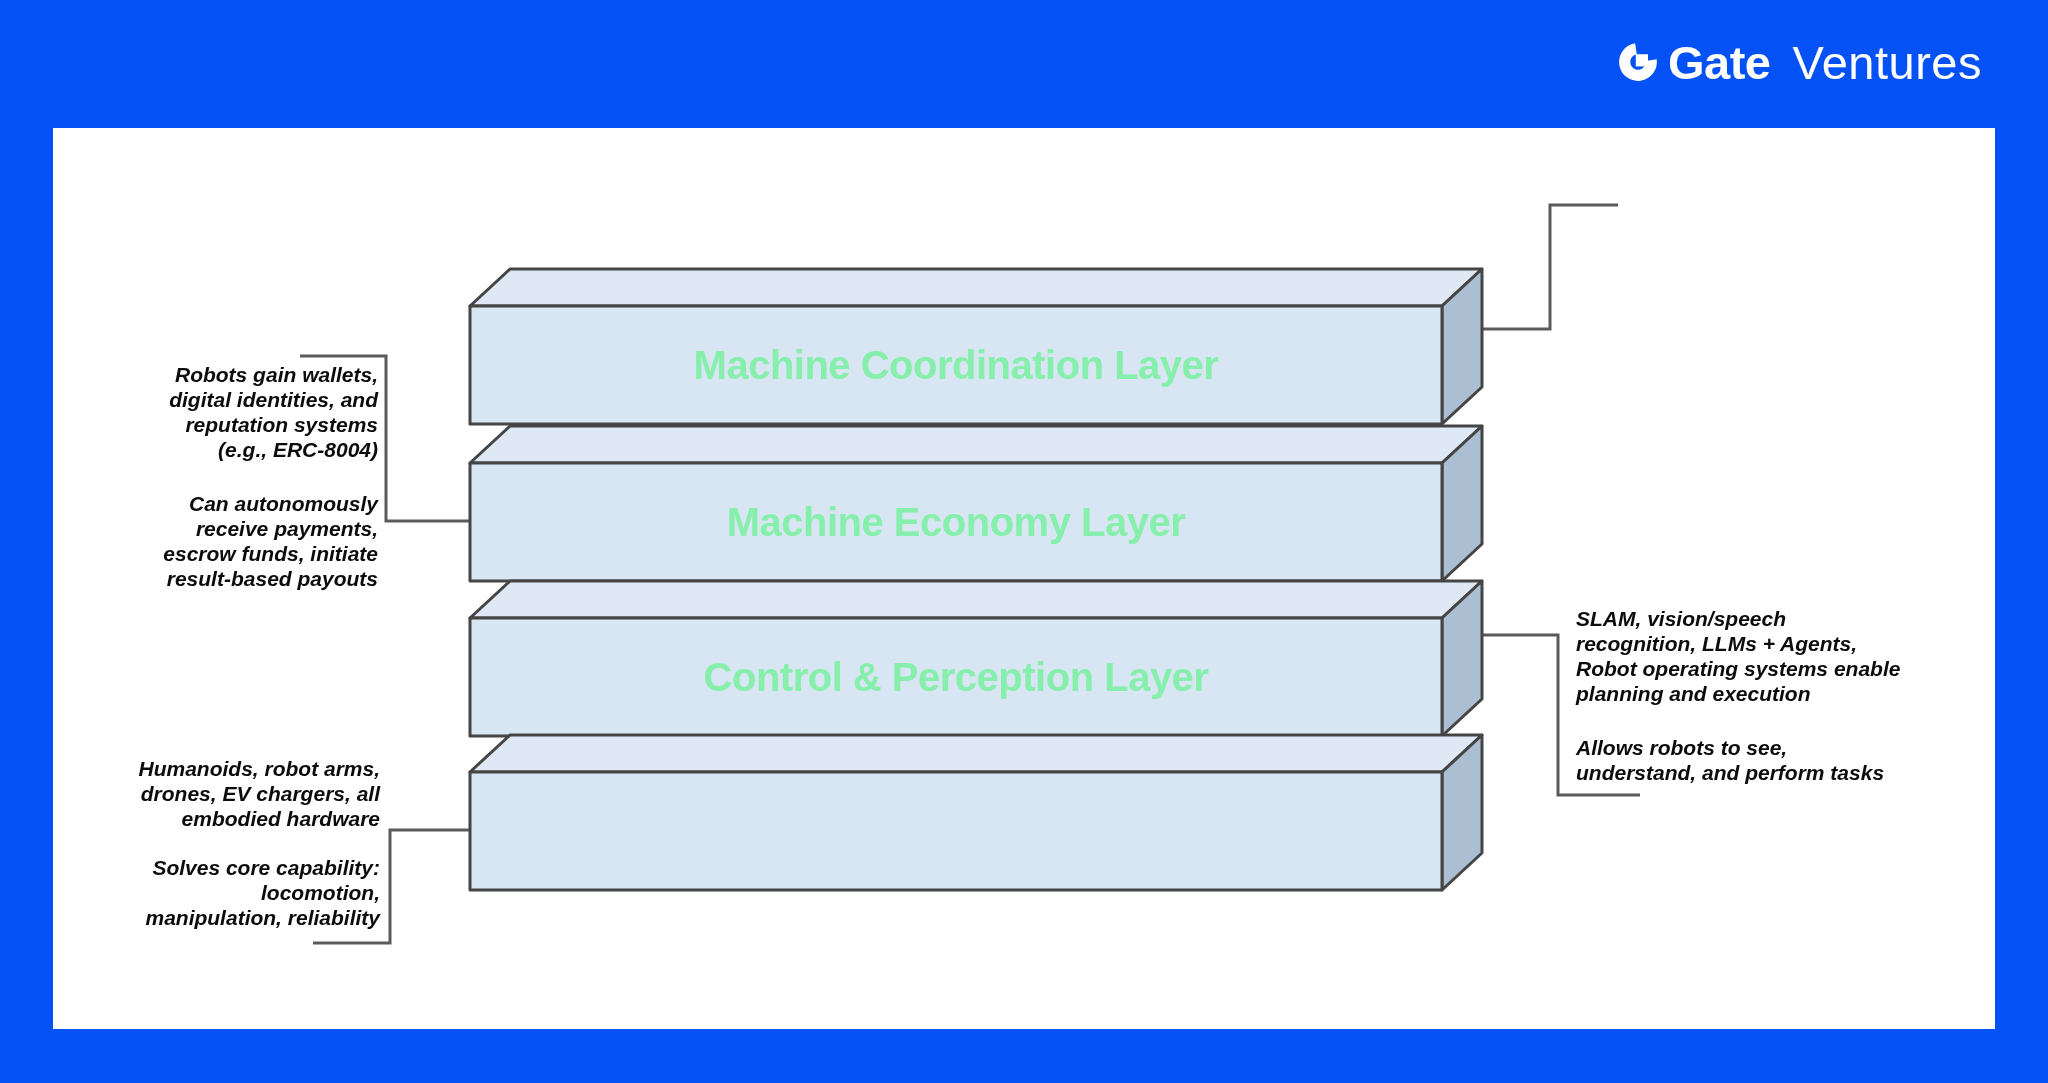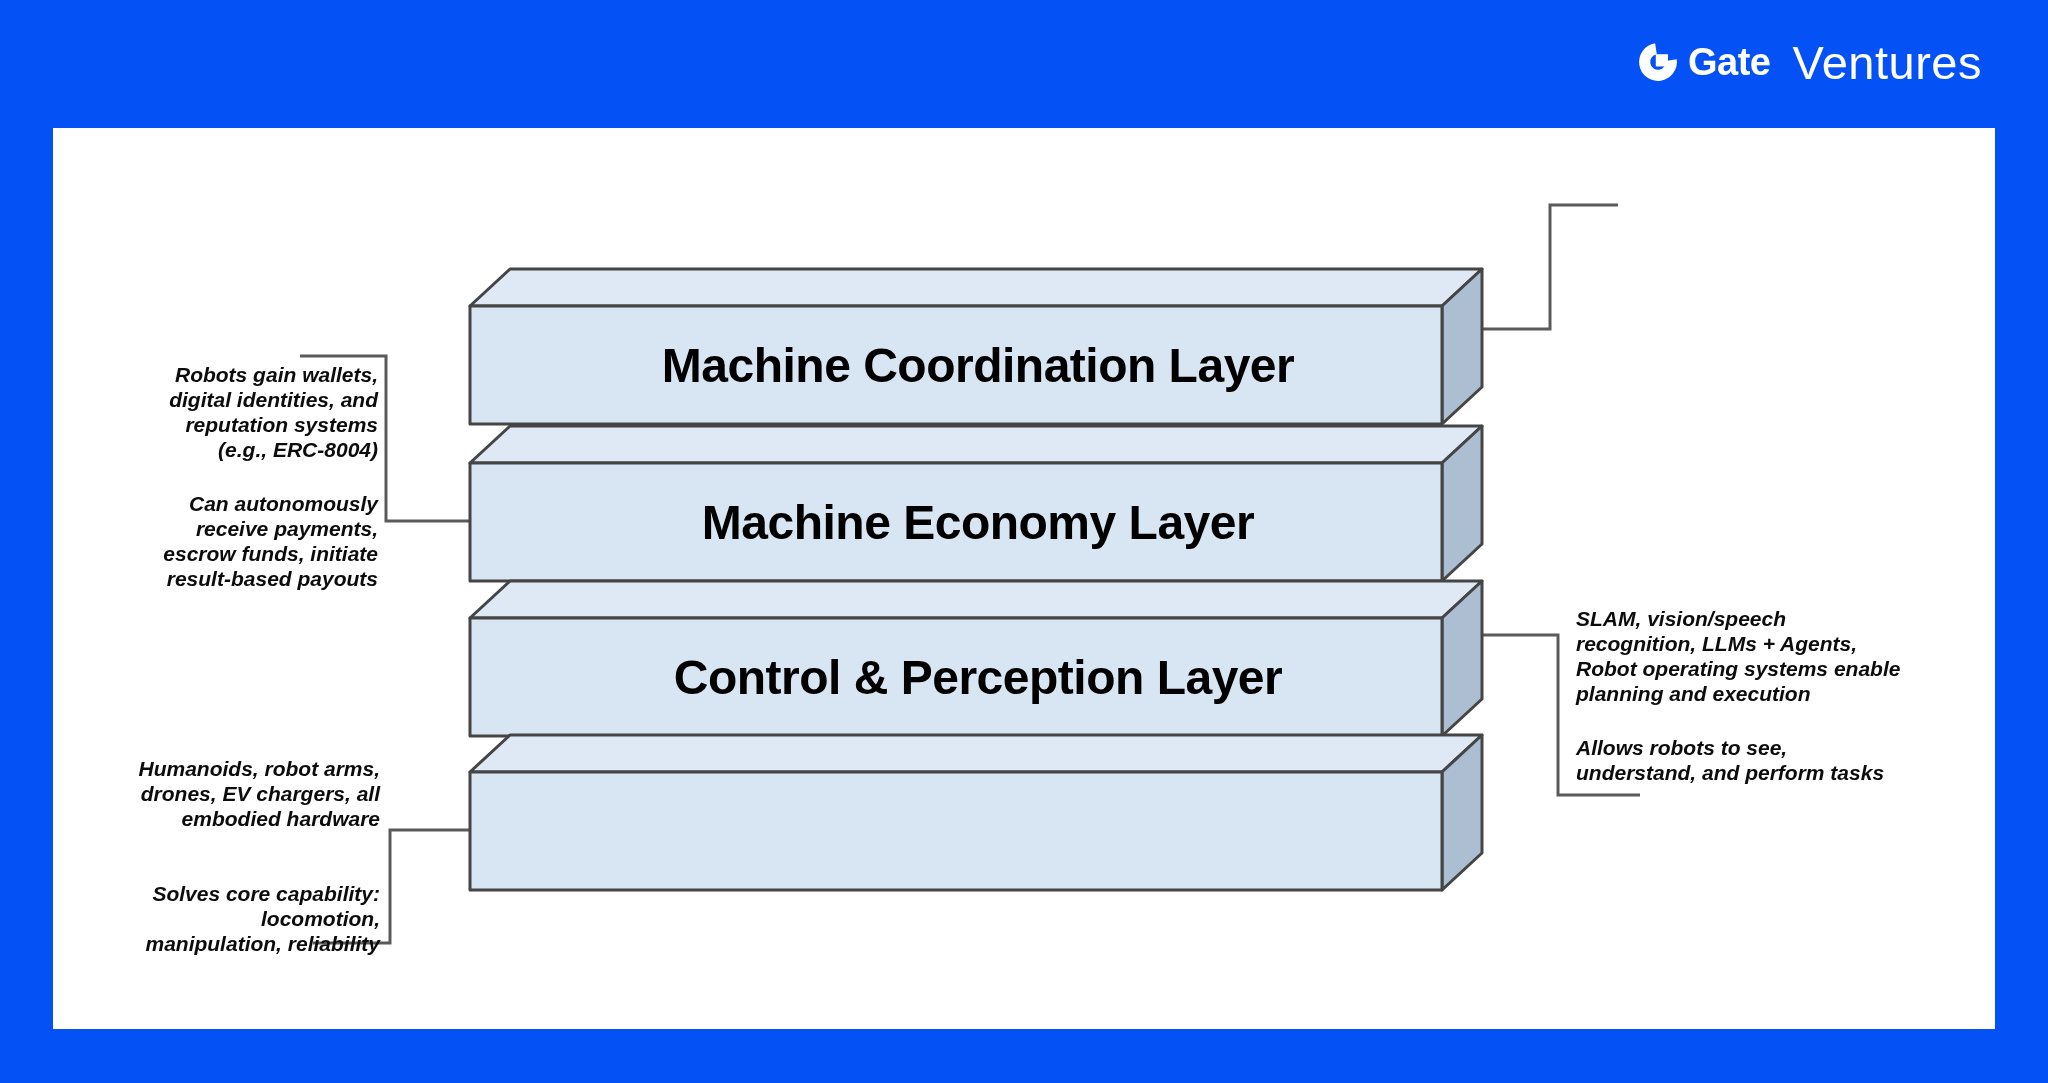--- a/index.html
+++ b/index.html
@@ -24,7 +24,7 @@
   }
   .logo svg { display: block; }
   .logo .bold {
-    font-size: 38px;
+    font-size: 47px;
     font-weight: 700;
     letter-spacing: -0.5px;
     line-height: 1;

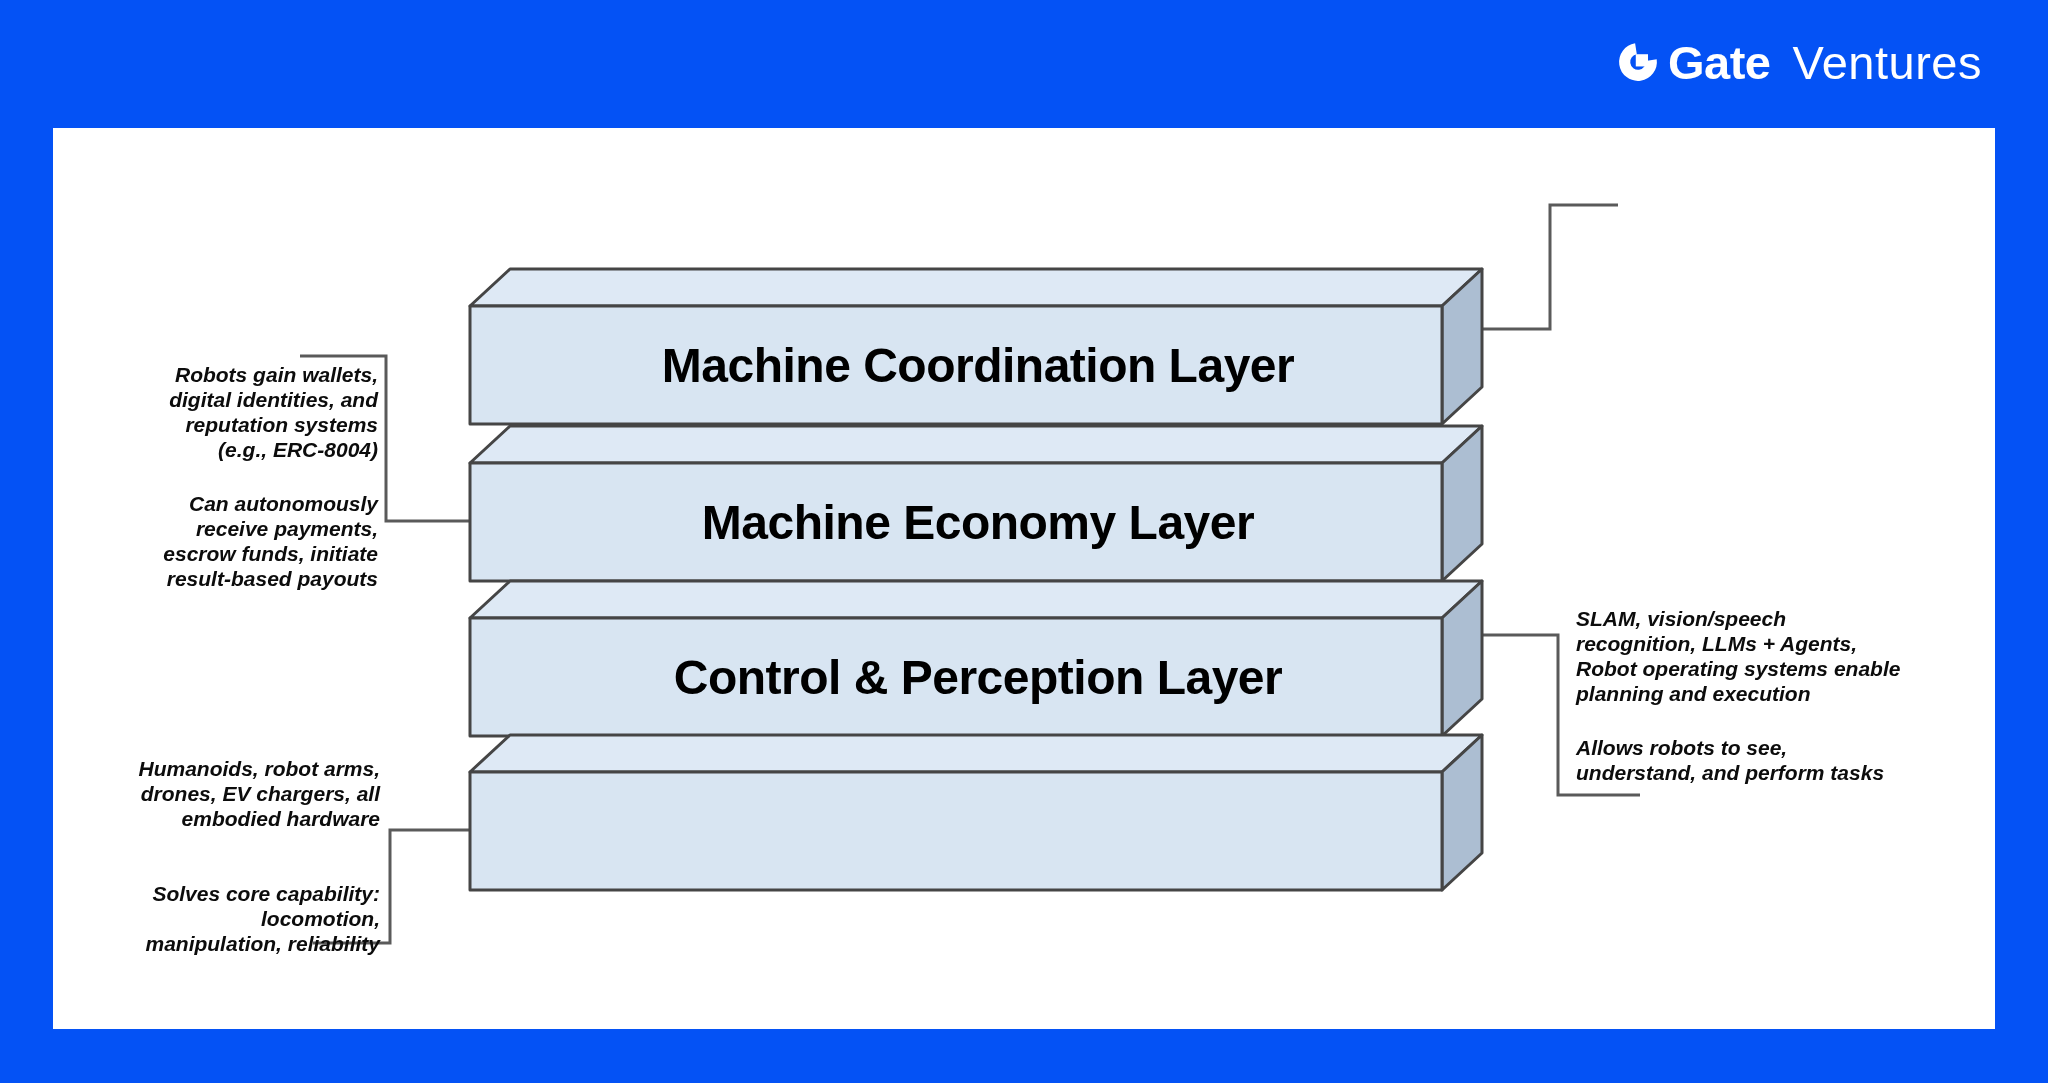--- a/index.html
+++ b/index.html
@@ -55,16 +55,16 @@
   
   .layer-label {
     position: absolute;
-    left: 492px;
+    left: 470px;
     width: 972px;
     height: 118px;
     display: flex;
     align-items: center;
     justify-content: center;
-    font-size: 48px;
+    font-size: 40px;
     font-weight: 700;
     letter-spacing: -0.5px;
-    color: #000000;
+    color: #86efac;
     white-space: nowrap;
   }
   .label-1 { top: 306px; }

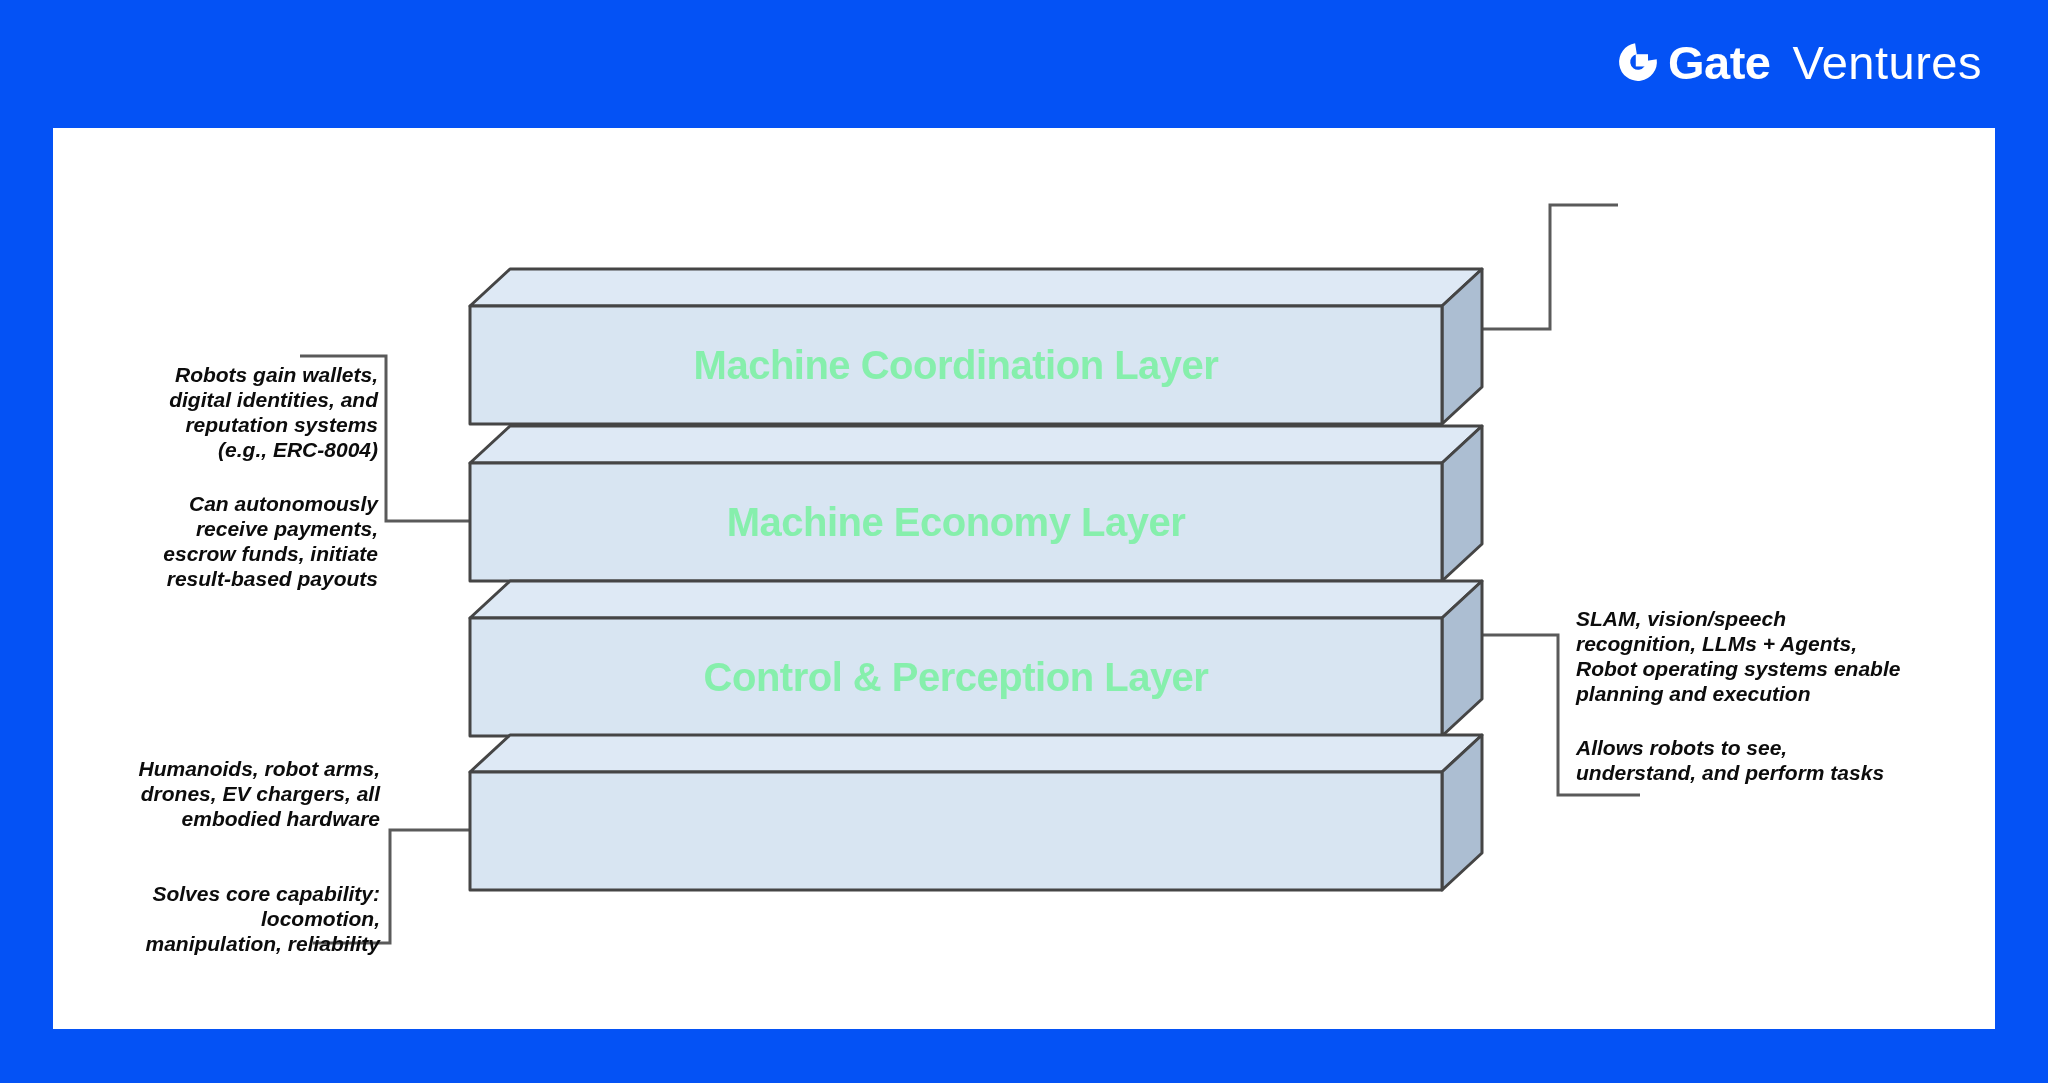--- a/index.html
+++ b/index.html
@@ -91,7 +91,7 @@
   .note-economy      { left: 70px;   top: 362px; width: 308px; }
   .note-control      { left: 1576px; top: 606px; width: 450px; }
   .note-physical     { left: 72px;   top: 756px; width: 308px; }
-  .note-physical p + p { margin-top: 50px; }
+  .note-physical p + p { margin-top: 24px; }
 </style>
 </head>
 <body>

